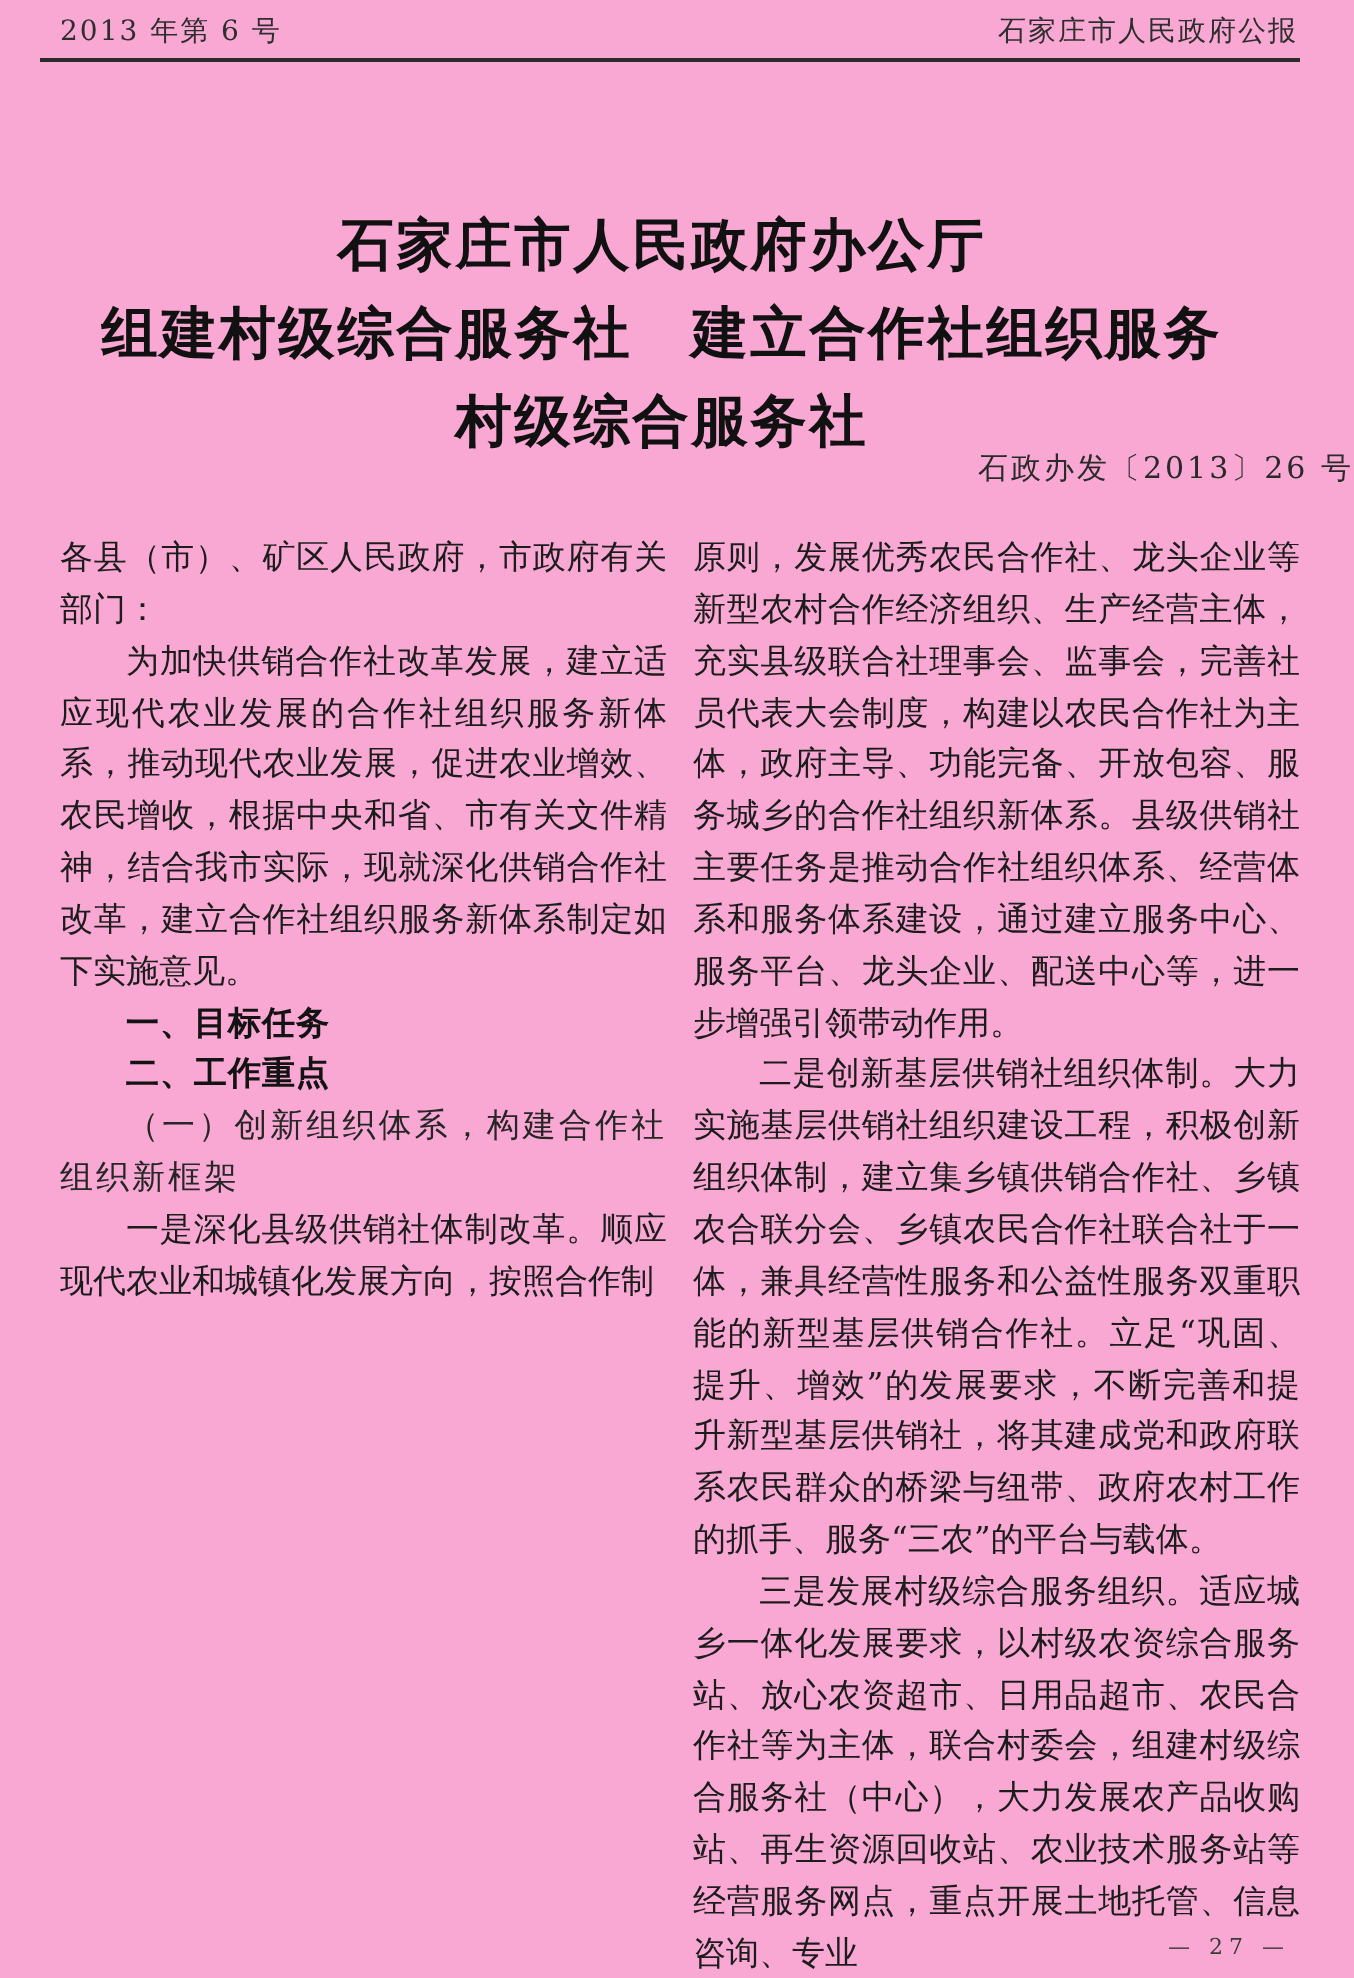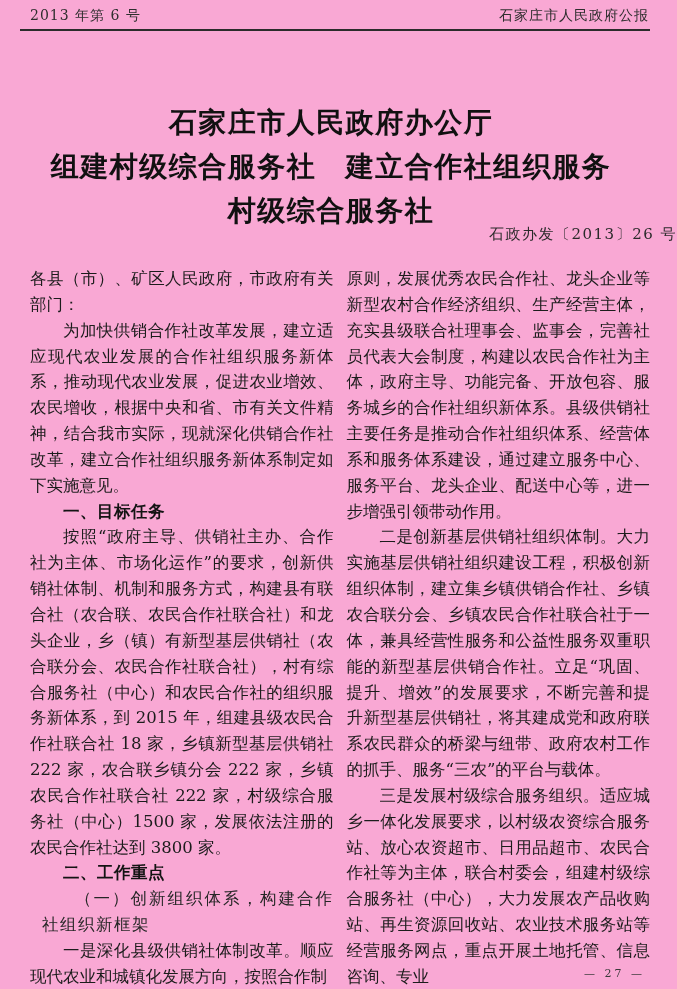--- a/index.html
+++ b/index.html
@@ -95,7 +95,6 @@
         <p class="block para">各县（市）、矿区人民政府，市政府有关部门：</p>
         <p class="block para indent">为加快供销合作社改革发展，建立适应现代农业发展的合作社组织服务新体系，推动现代农业发展，促进农业增效、农民增收，根据中央和省、市有关文件精神，结合我市实际，现就深化供销合作社改革，建立合作社组织服务新体系制定如下实施意见。</p>
         <p class="block heading">一、目标任务</p>
-        <p class="block para indent">按照“政府主导、供销社主办、合作社为主体、市场化运作”的要求，创新供销社体制、机制和服务方式，构建县有联合社（农合联、农民合作社联合社）和龙头企业，乡（镇）有新型基层供销社（农合联分会、农民合作社联合社），村有综合服务社（中心）和农民合作社的组织服务新体系，到 2015 年，组建县级农民合作社联合社 18 家，乡镇新型基层供销社 222 家，农合联乡镇分会 222 家，乡镇农民合作社联合社 222 家，村级综合服务社（中心）1500 家，发展依法注册的农民合作社达到 3800 家。</p>
         <p class="block heading">二、工作重点</p>
         <p class="block subheading">（一）创新组织体系，构建合作社组织新框架</p>
         <p class="block para indent">一是深化县级供销社体制改革。顺应现代农业和城镇化发展方向，按照合作制</p>

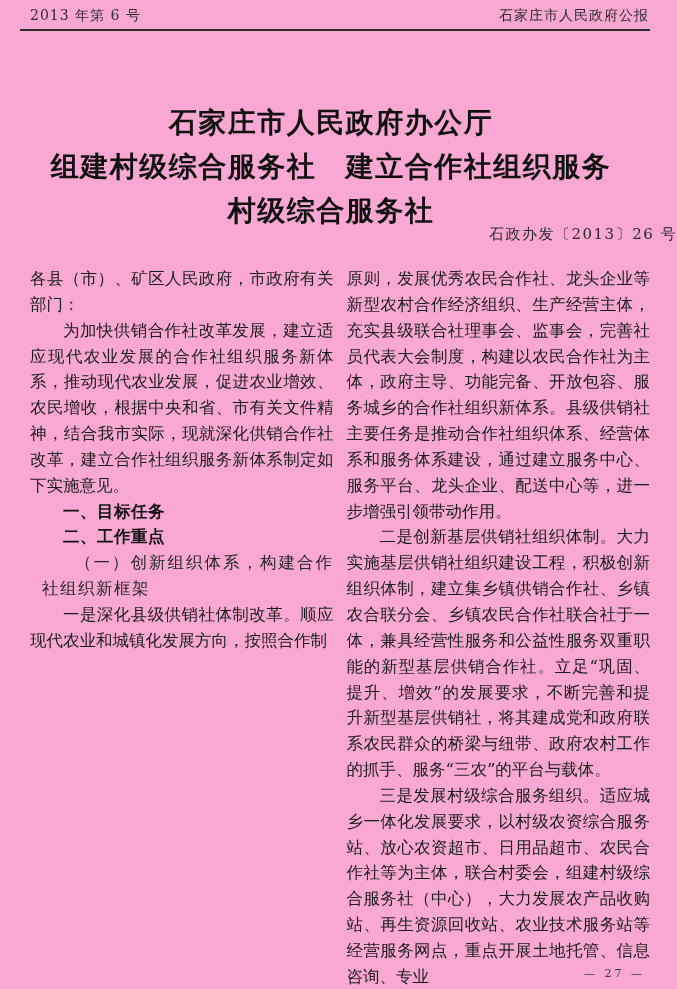--- a/index.html
+++ b/index.html
@@ -63,7 +63,6 @@
     text-indent:2em;
     letter-spacing:1.5px;
     color:#262626;
-    margin-left:12px;
   }
   
   .footer {

